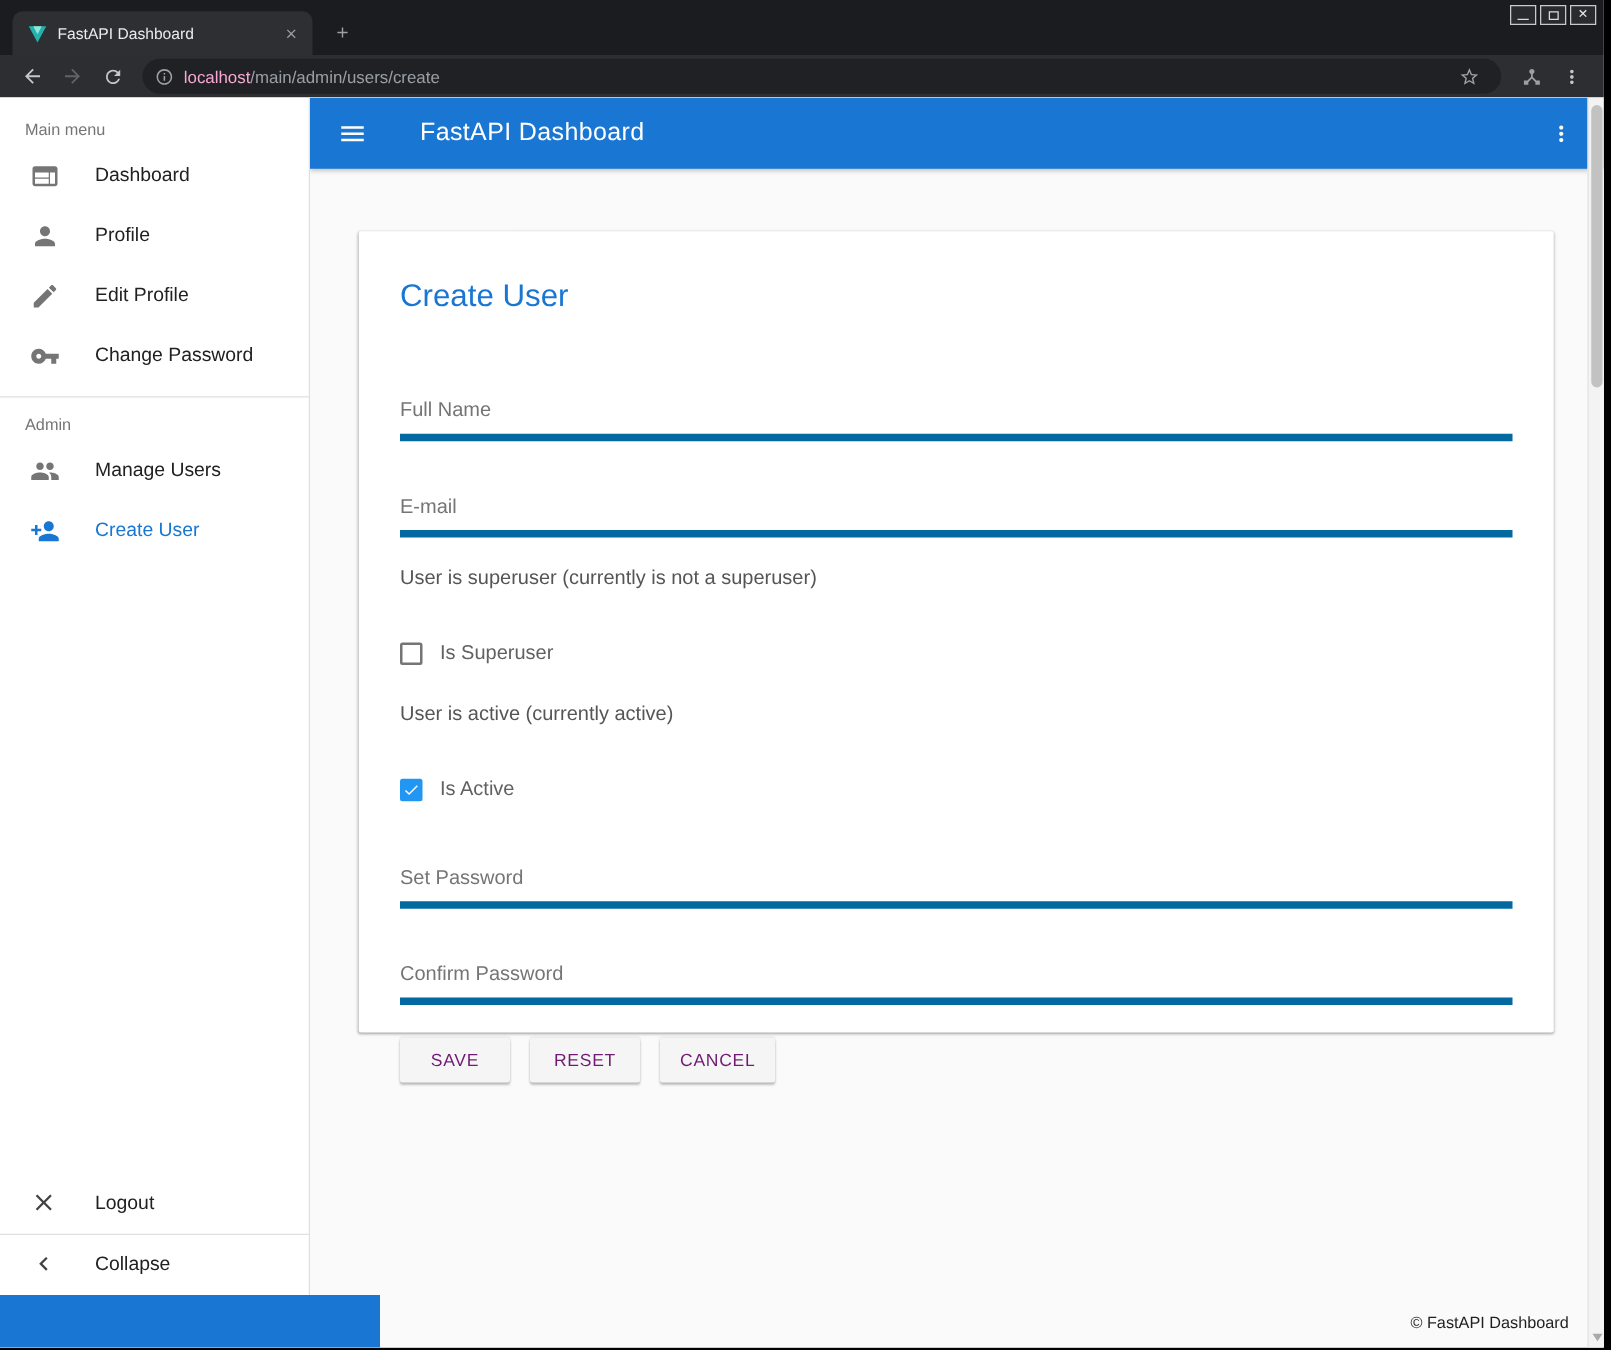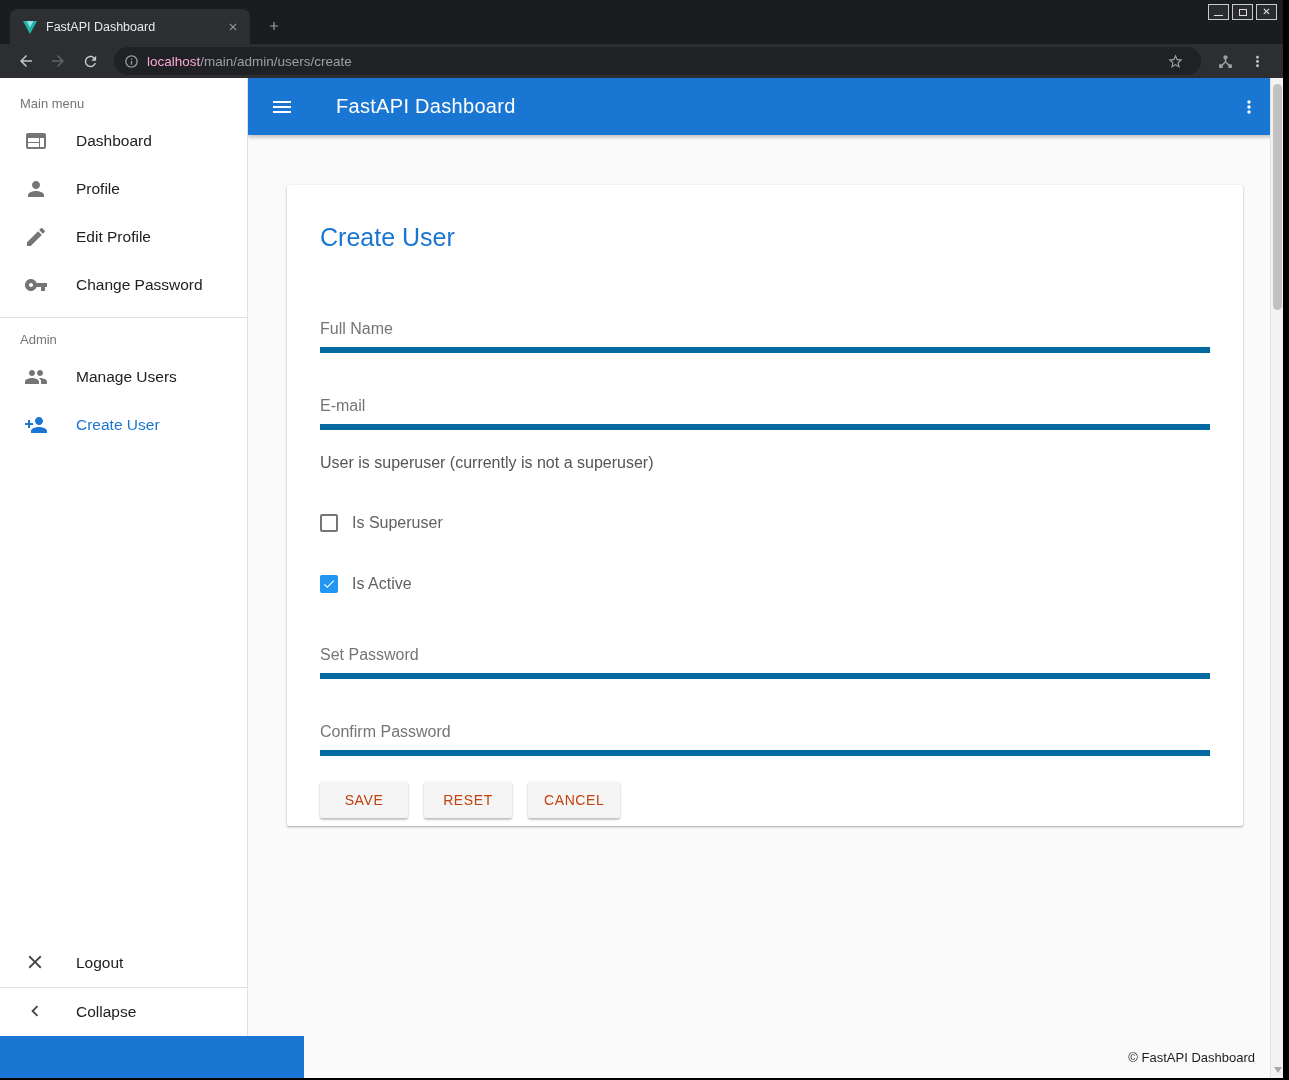--- a/index.html
+++ b/index.html
@@ -300,6 +300,7 @@
               <span class="check-label">Is Superuser</span>
             </div>
 
+            <div class="hint" style="margin-top:30px;">User is active (currently active)</div>
 
             <div class="check-row">
               <span class="checkbox checked">

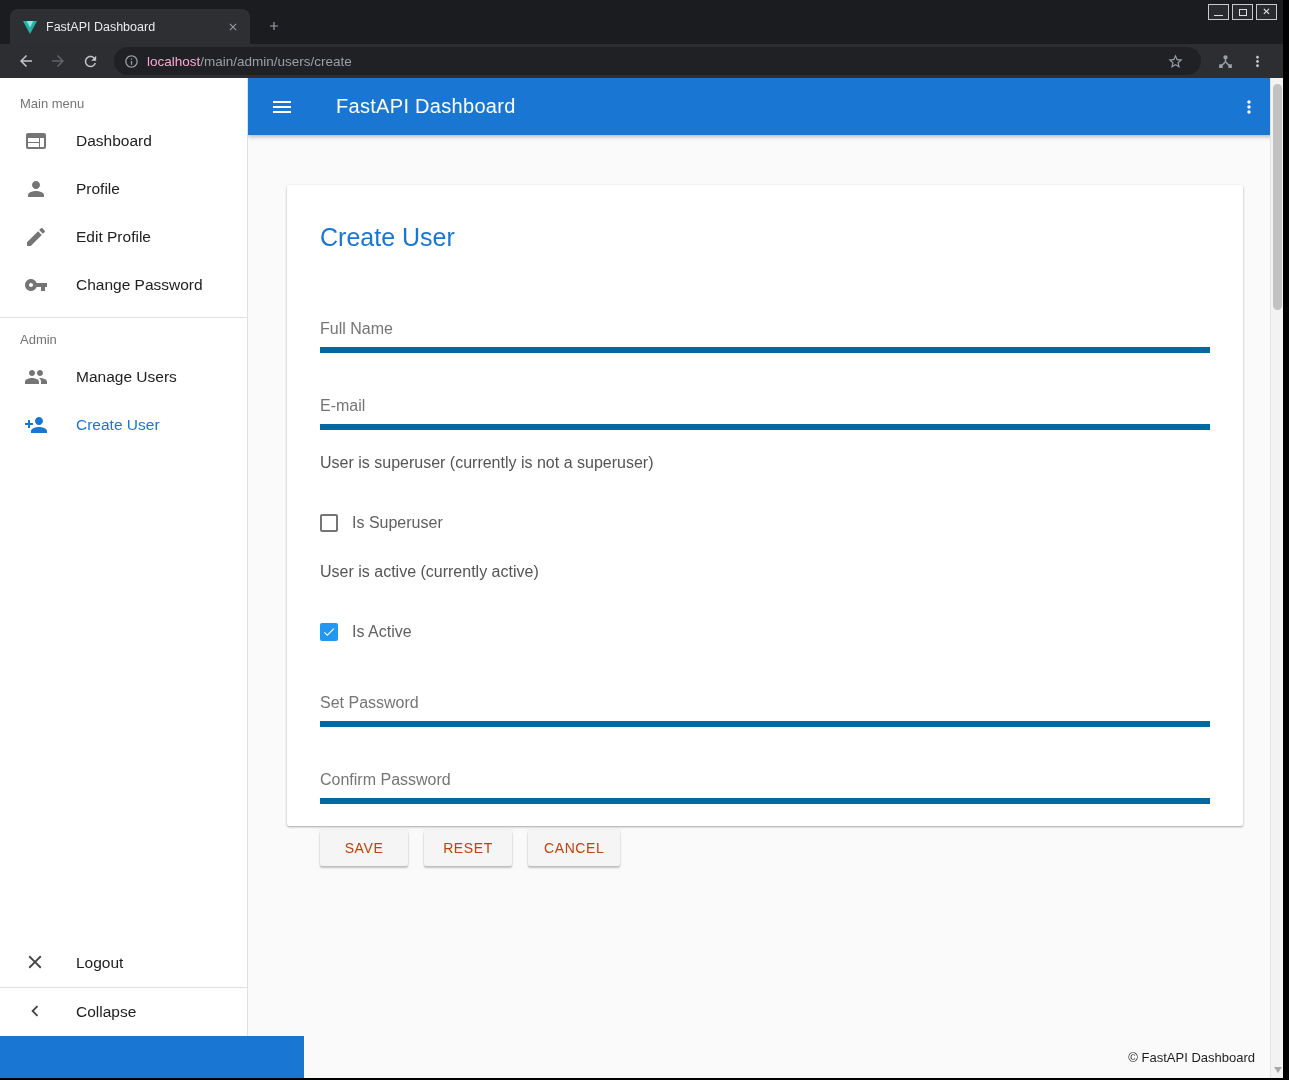--- a/index.html
+++ b/index.html
@@ -82,7 +82,7 @@
   .btn-row { display:flex; gap:16px; margin-top:26px; }
   .btn { min-width:88px; height:36px; background:#f5f5f5; border:none; border-radius:2px;
     box-shadow:0 2px 2px rgba(0,0,0,.22), 0 0 2px rgba(0,0,0,.12);
-    font-size:14px; font-weight:500; color:#c2410c; letter-spacing:.6px; padding:0 16px;
+    font-size:14px; font-weight:500; color:#701a75; letter-spacing:.6px; padding:0 16px;
     font-family:"Liberation Sans","DejaVu Sans",sans-serif; }
 
   

